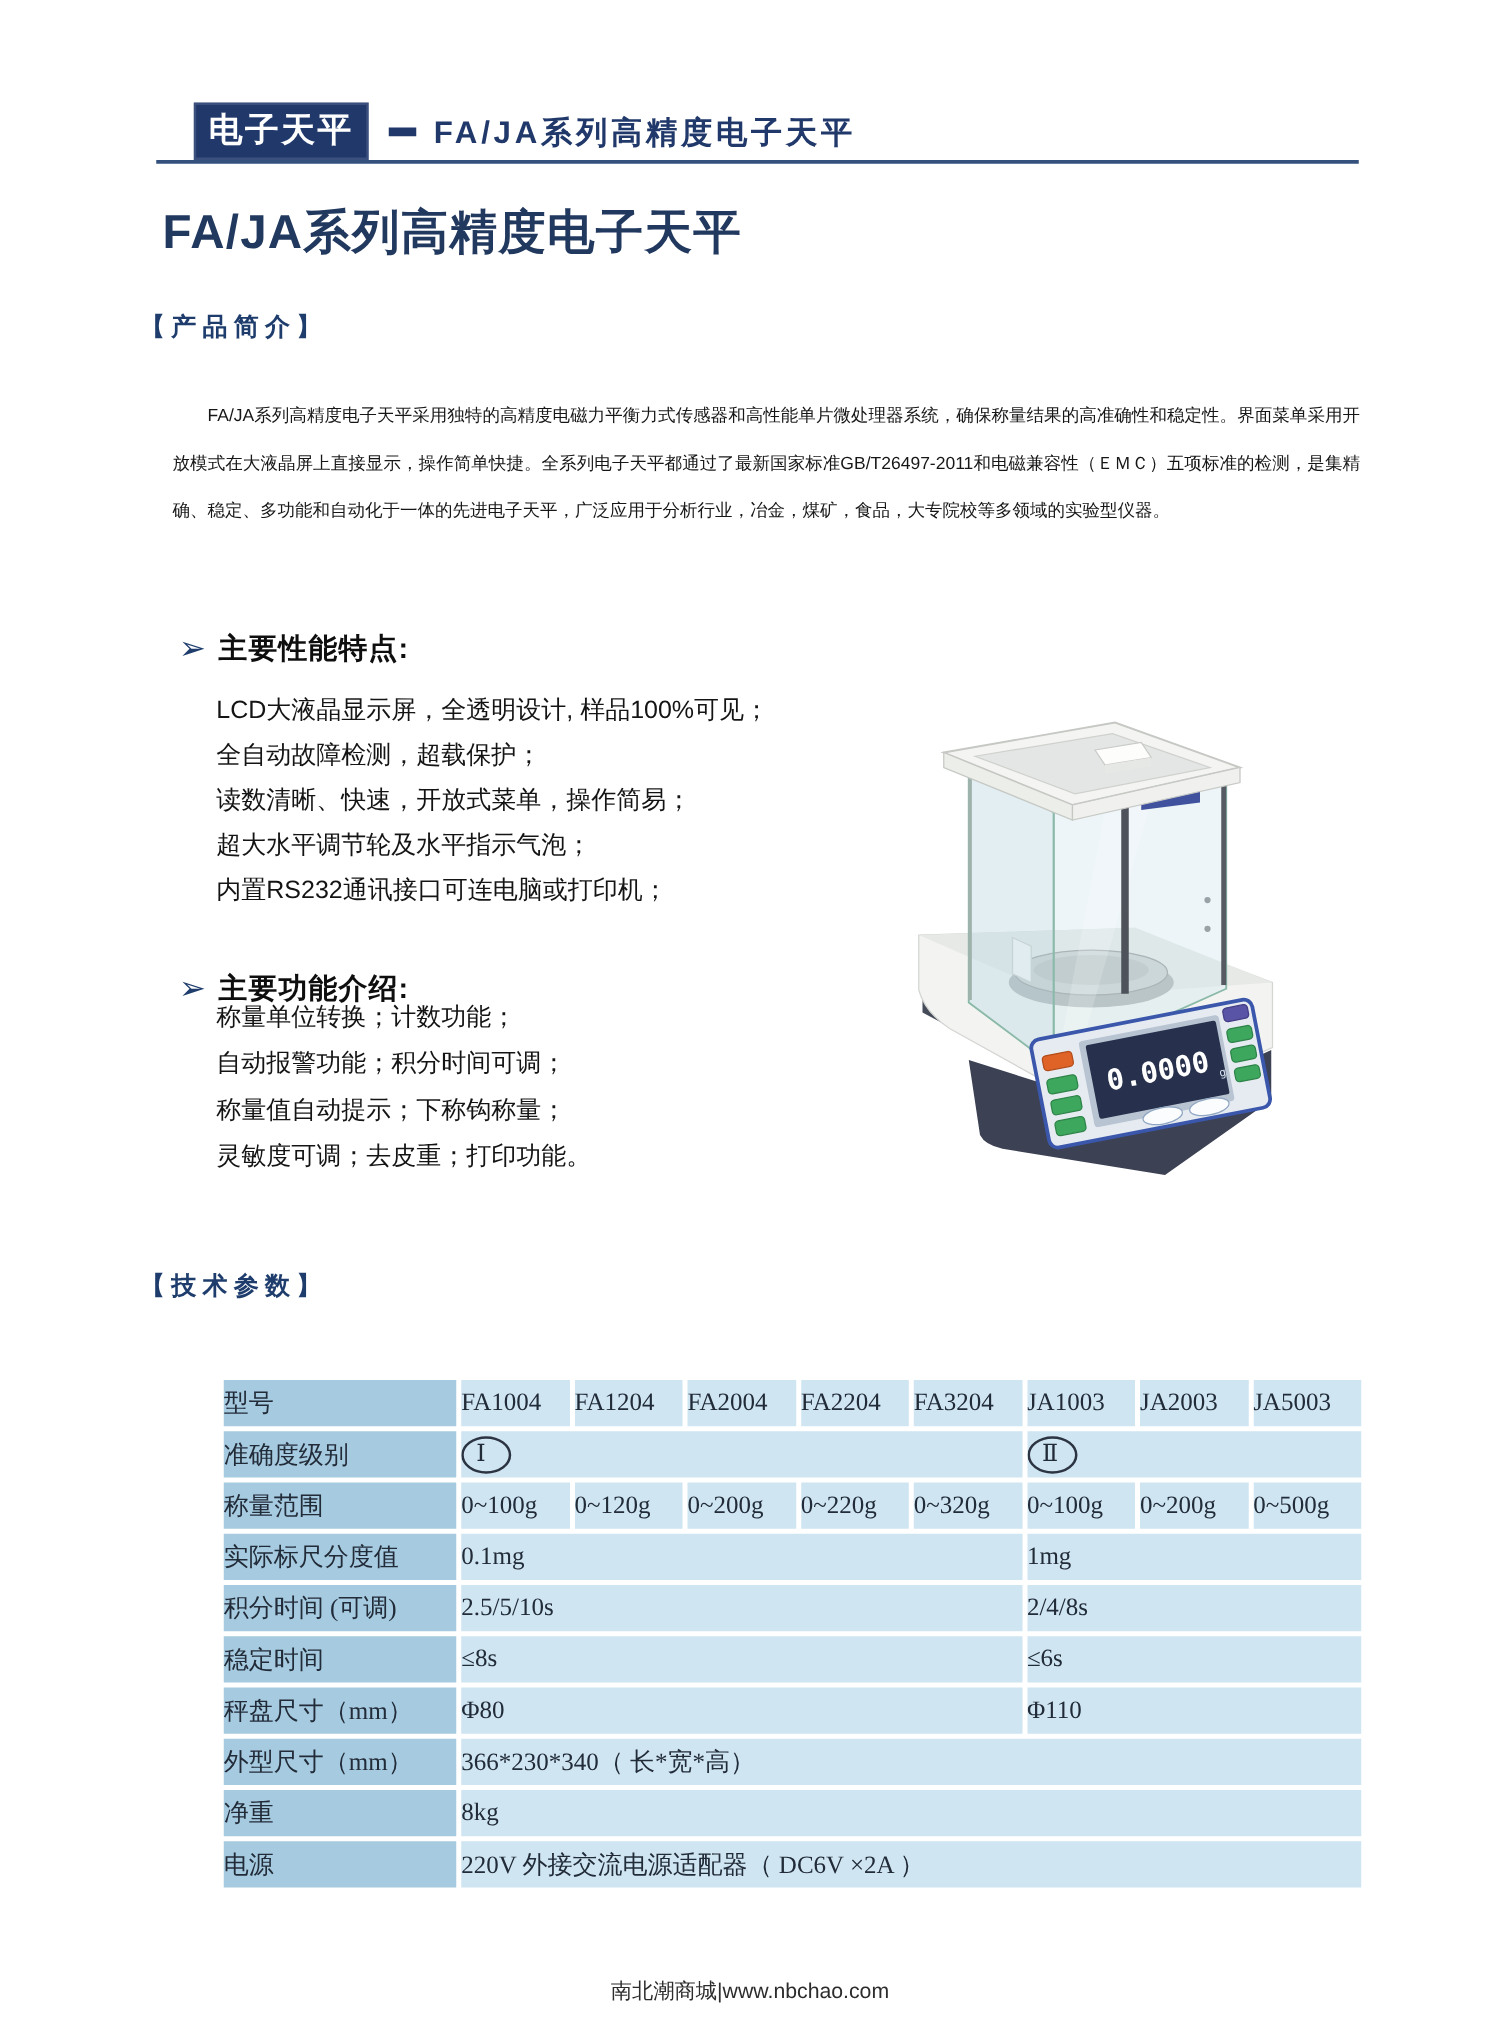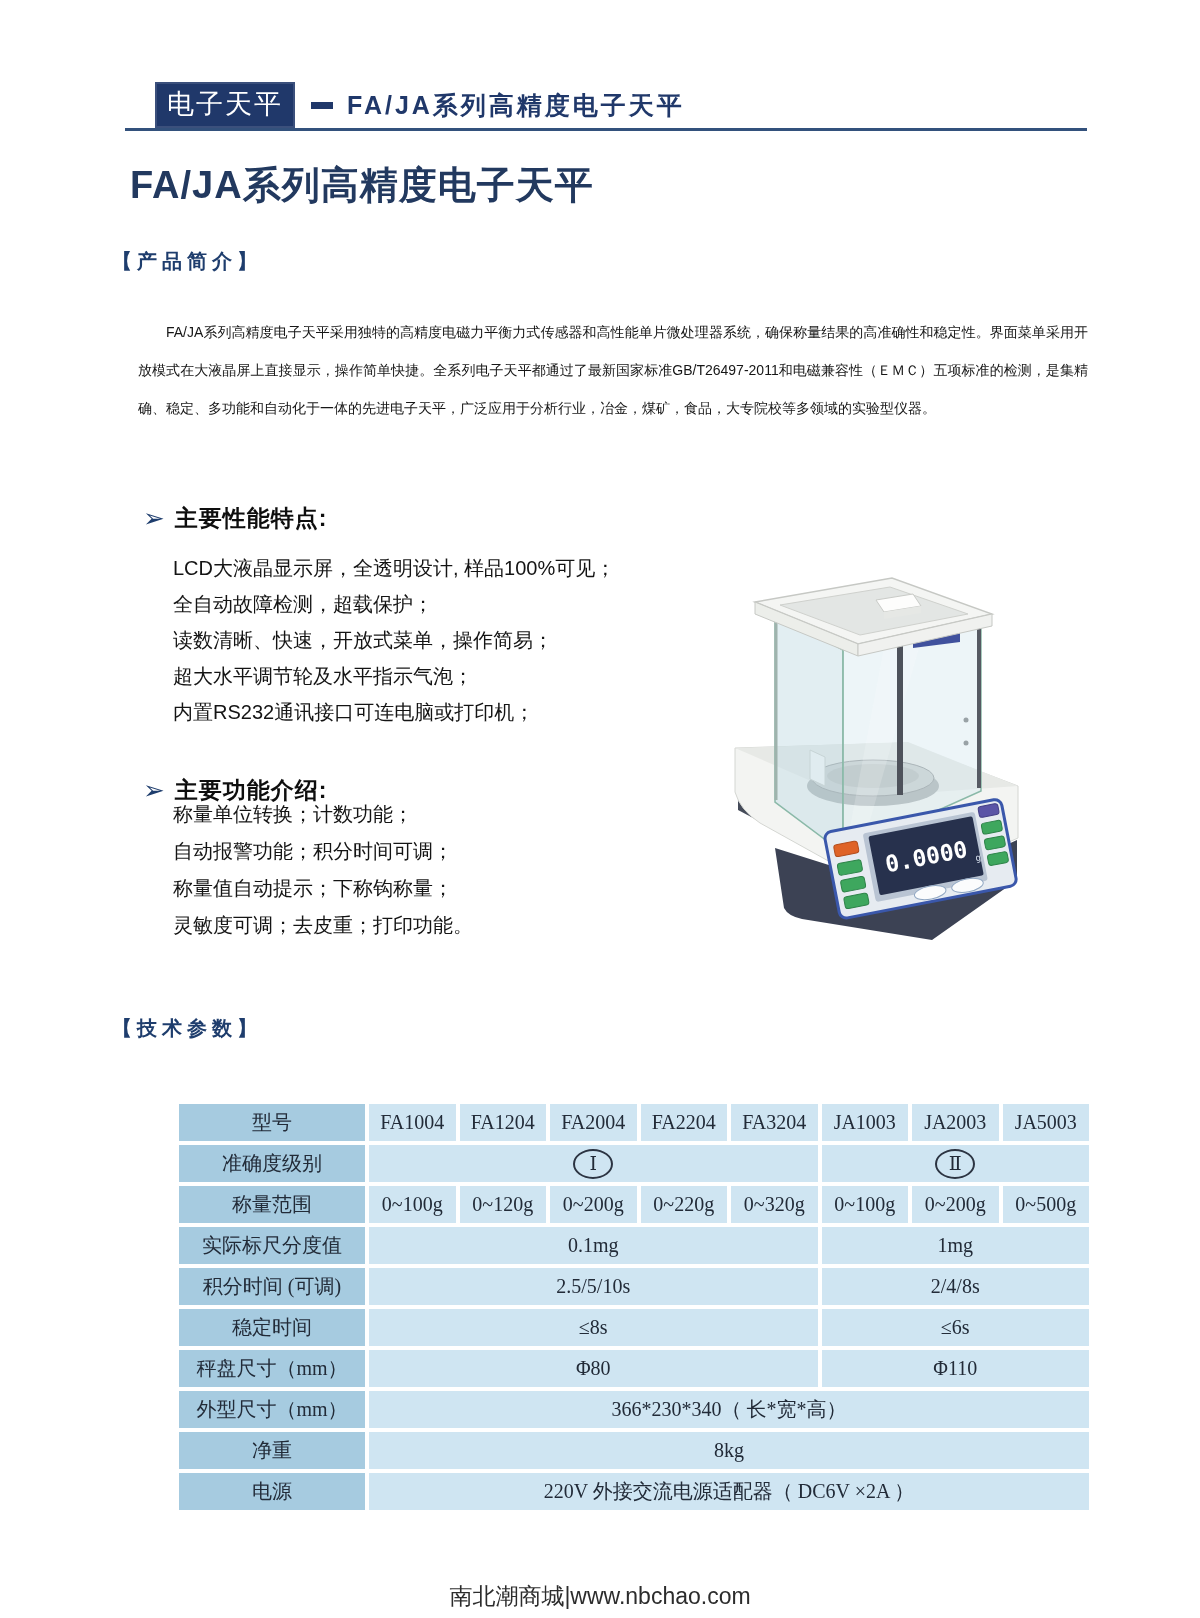--- a/index.html
+++ b/index.html
@@ -8,7 +8,7 @@
 
   
   .topbar{position:absolute;left:155px;top:82px;display:flex;align-items:center;}
-  .badge{background:#20386a;color:#ffffff;font-size:27px;font-weight:normal;letter-spacing:2px;
+  .badge{background:#20386a;color:#ffffff;font-size:27px;font-weight:bold;letter-spacing:2px;
          padding:4px 12px 6px 12px;box-shadow:inset 0 0 0 2px rgba(255,255,255,.12);}
   .dash-sep{width:22px;height:7px;background:#20386a;margin:0 14px 0 16px;}
   .series{color:#20386a;font-size:25px;font-weight:600;letter-spacing:3px;}

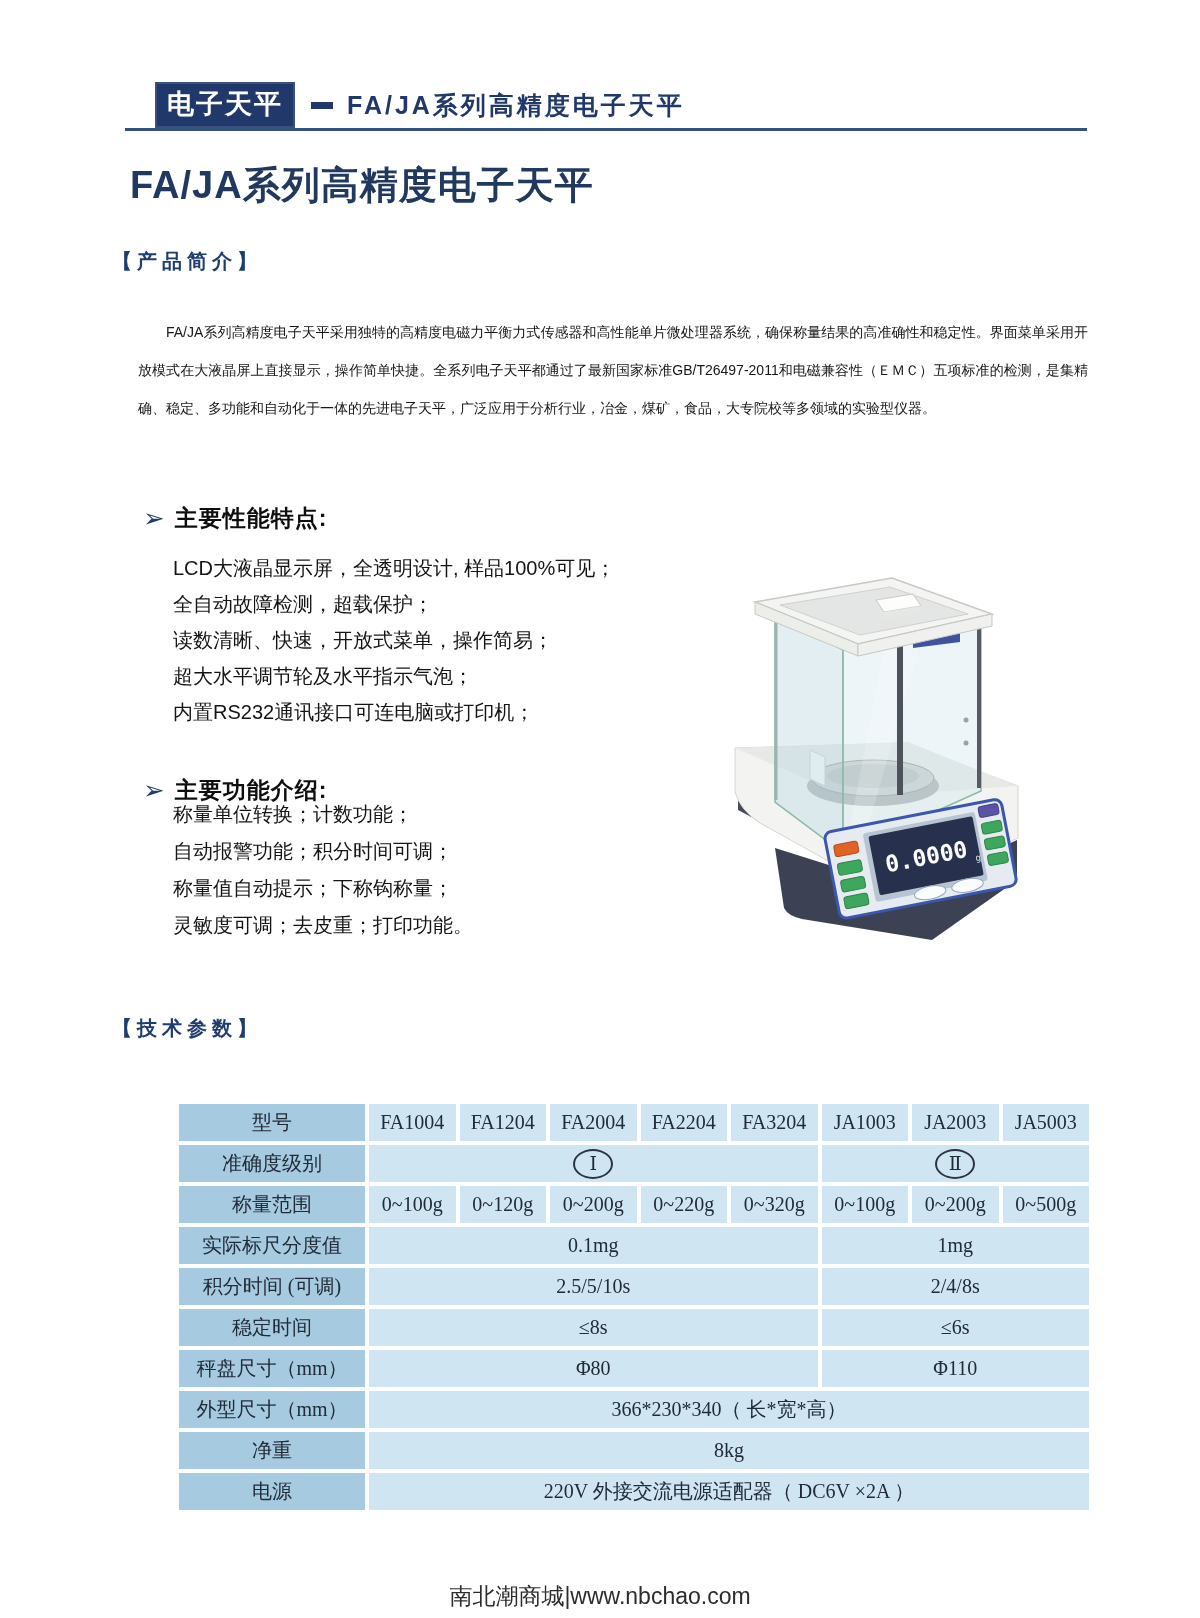--- a/index.html
+++ b/index.html
@@ -40,7 +40,7 @@
   .specs-head{left:112px;top:1015px;}
   .spec-table{position:absolute;left:175px;top:1100px;width:918px;border-collapse:separate;border-spacing:4px;
               table-layout:fixed;font-family:"Liberation Serif","DejaVu Serif",serif;color:#222b38;}
-  .spec-table td{height:37px;text-align:center;vertical-align:middle;font-size:20px;padding:0;overflow:hidden;}
+  .spec-table td{height:37px;vertical-align:middle;font-size:20px;padding:0;overflow:hidden;}
   .spec-table td.lbl{background:#a6cbe0;}
   .spec-table td.val{background:#cfe5f2;}
   .circ{display:inline-block;min-width:16px;padding:0 10px;height:26px;line-height:25px;

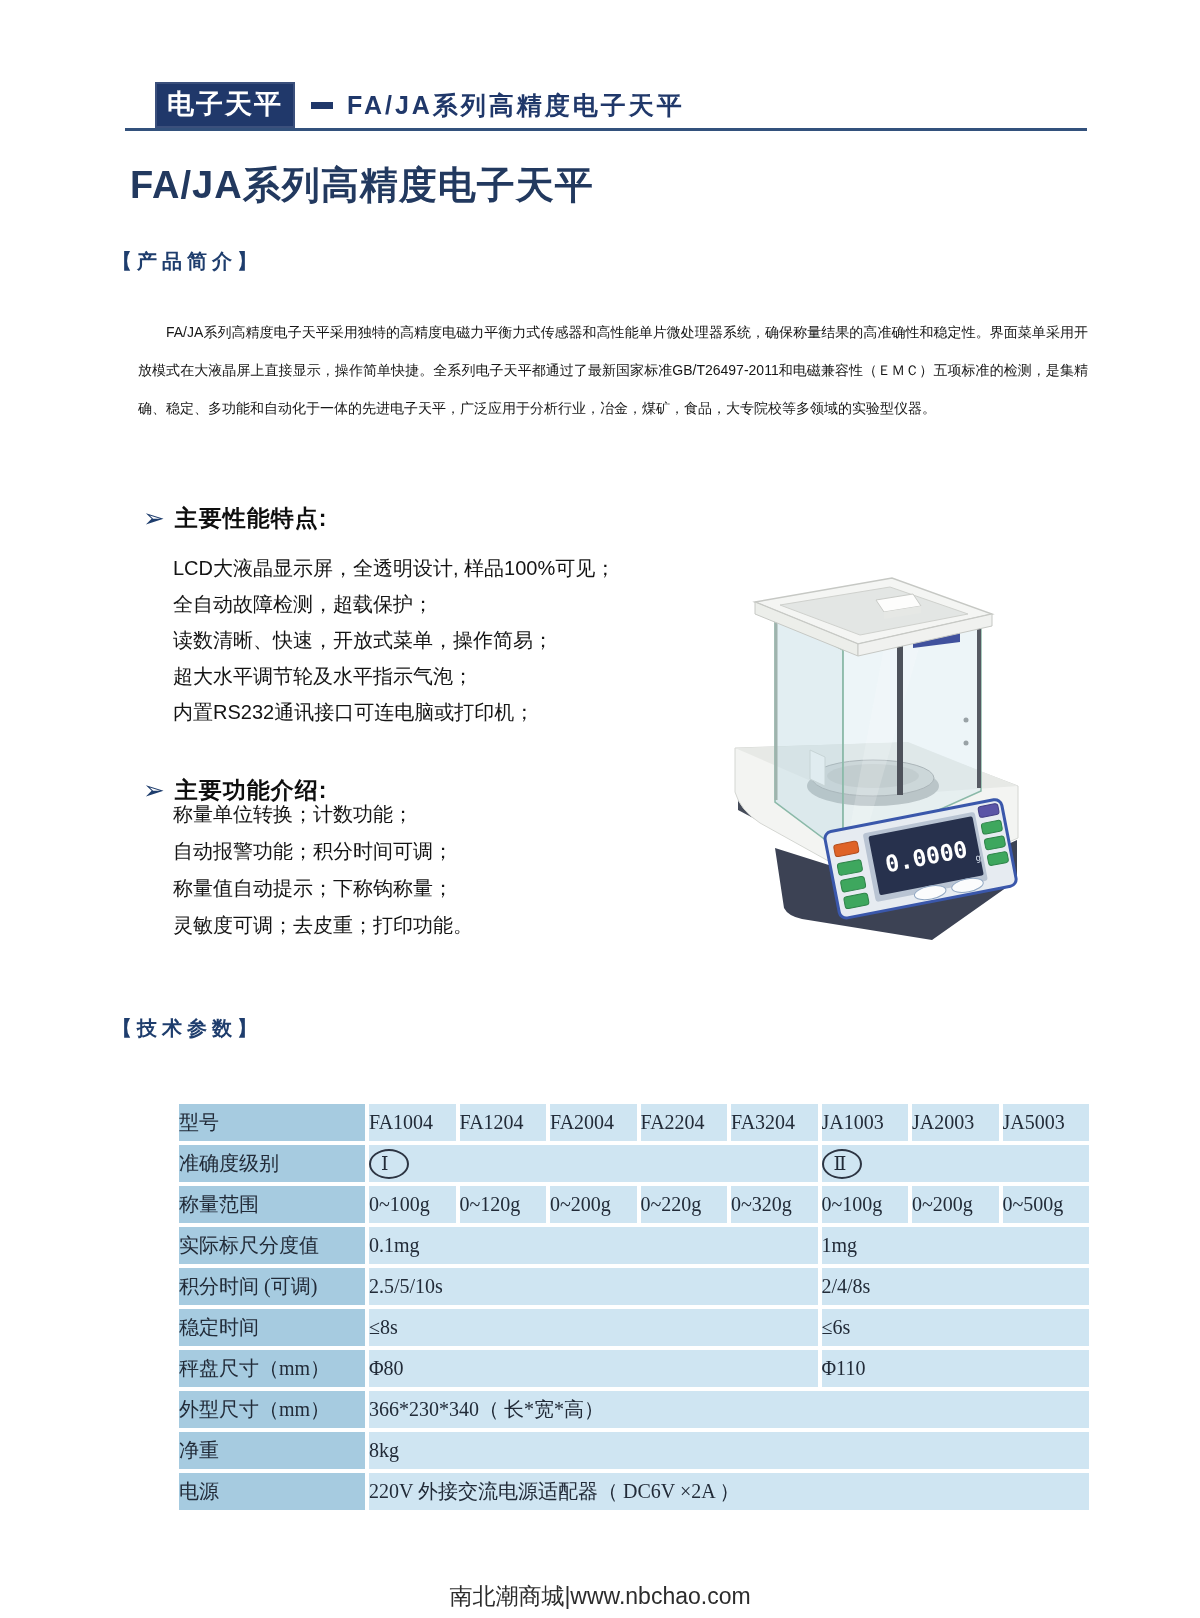--- a/index.html
+++ b/index.html
@@ -48,7 +48,7 @@
 
   
   .footer{position:absolute;left:0;top:1581px;width:100%;text-align:center;
-          font-size:23px;color:#2c2c2c;font-weight:500;}
+          font-size:17px;color:#2c2c2c;font-weight:500;}
 </style>
 </head>
 <body>

